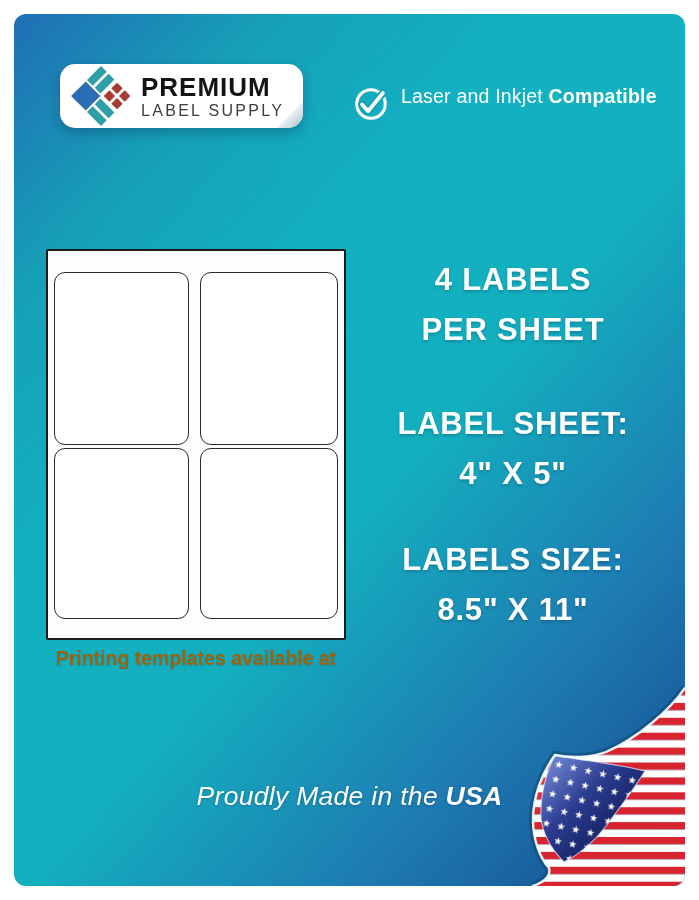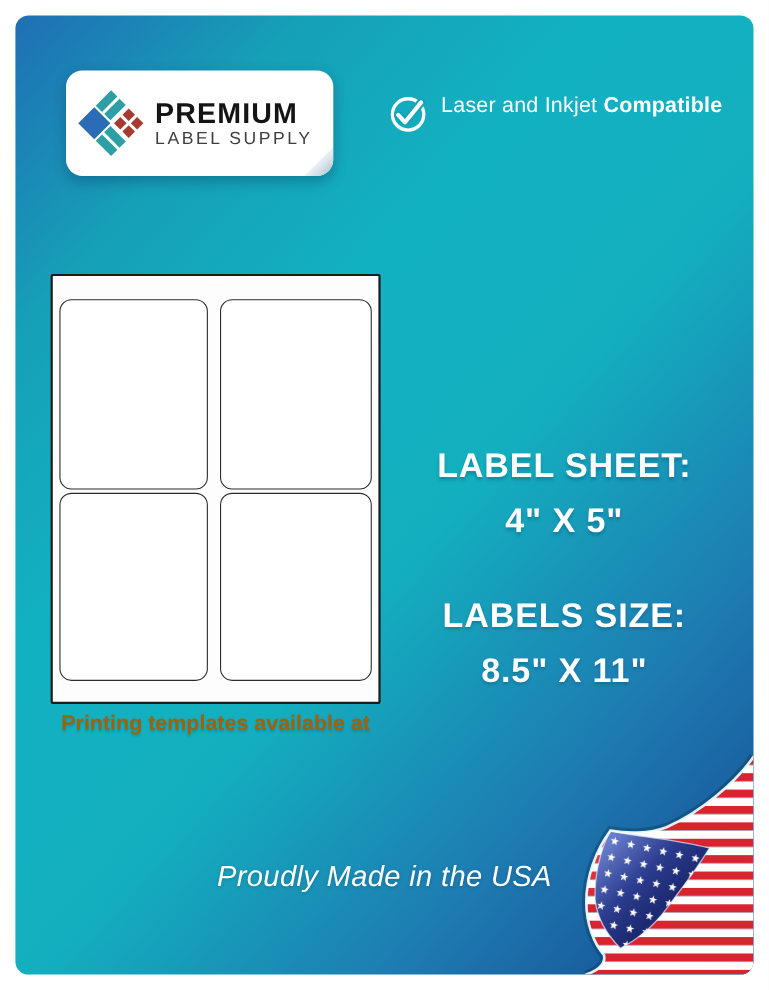--- a/index.html
+++ b/index.html
@@ -16,7 +16,7 @@
   }
   
   .badge{
-    position:absolute;left:60px;top:64px;width:243px;height:96px;background:#fff;
+    position:absolute;left:60px;top:64px;width:243px;height:64px;background:#fff;
     border-radius:15px;box-shadow:0 5px 12px rgba(0,30,70,.28);
     display:flex;align-items:center;padding-left:9px;box-sizing:border-box;overflow:hidden;
   }

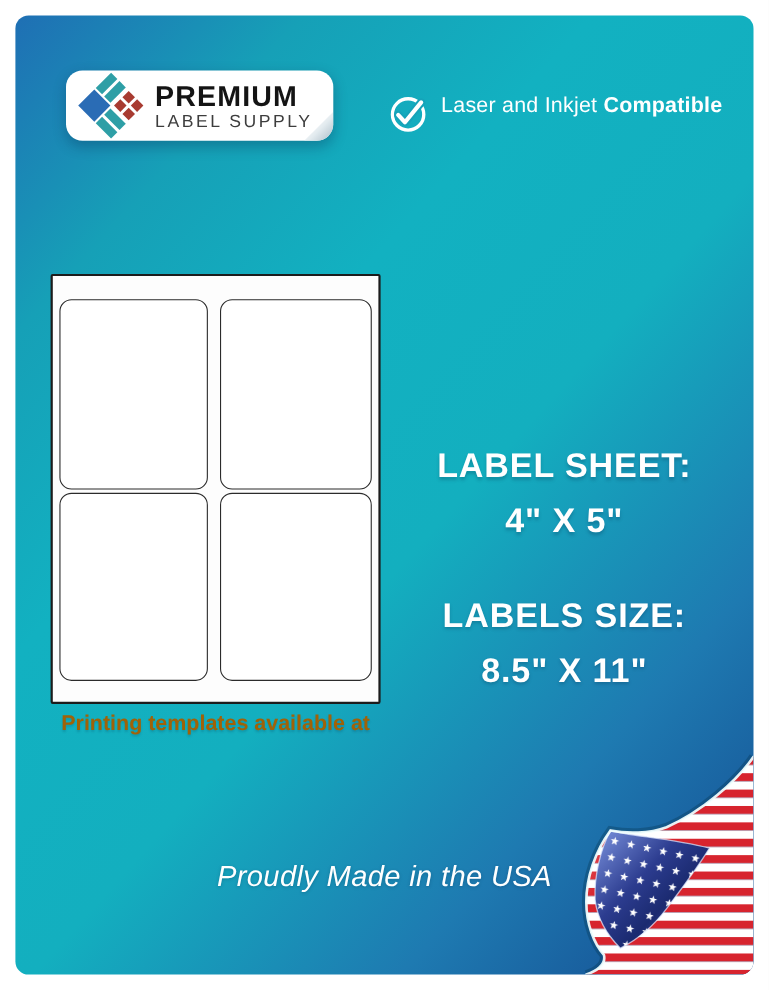--- a/index.html
+++ b/index.html
@@ -148,6 +148,10 @@
     <div>Printing templates available at</div>
   </div>
 
+  <div class="spec spec1">
+    <div>4 LABELS</div>
+    <div>PER SHEET</div>
+  </div>
   <div class="spec spec2">
     <div>LABEL SHEET:</div>
     <div>4" X 5"</div>

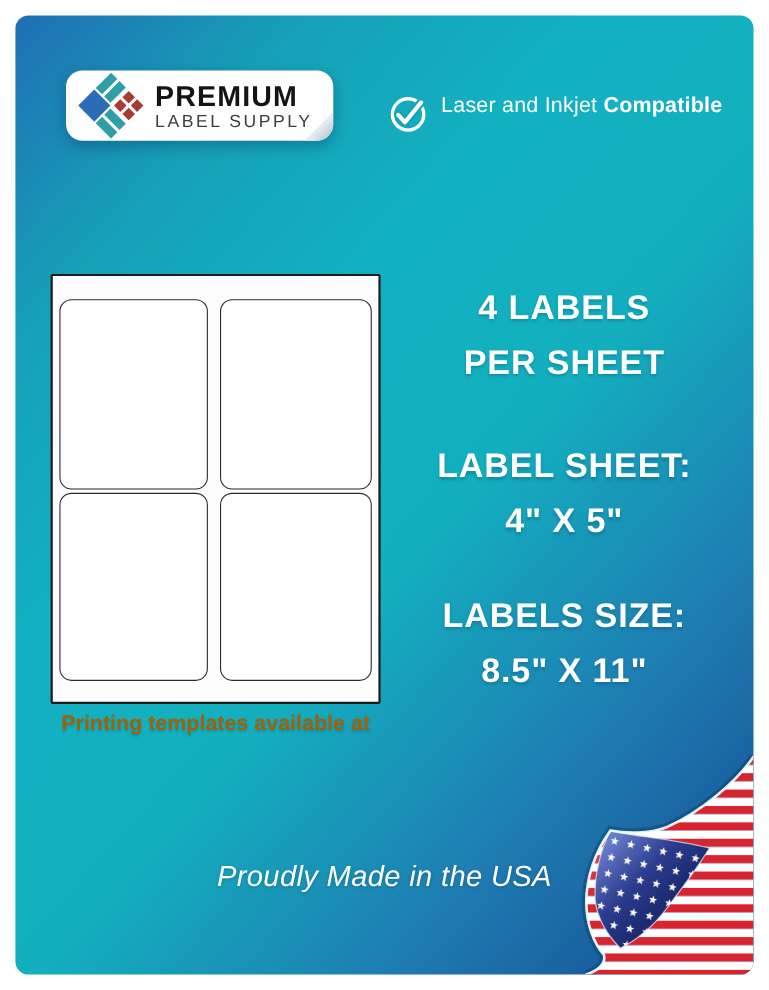--- a/index.html
+++ b/index.html
@@ -61,7 +61,7 @@
     position:absolute;left:0;top:781px;width:699px;text-align:center;color:#ffffff;
     font-size:26.5px;font-style:italic;letter-spacing:.3px;text-shadow:0 1px 3px rgba(0,40,70,.28);
   }
-  .made b{font-weight:normal;}
+  .made b{font-weight:bold;}
   .flag-svg{position:absolute;right:0;bottom:0;display:block;}
   .check-svg{display:block;}
   .logo-svg{display:block;}

